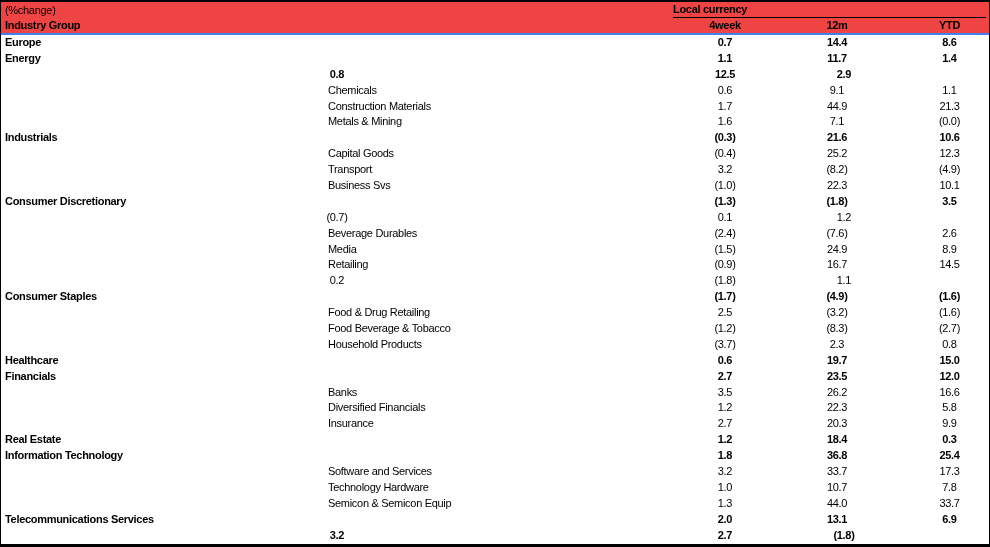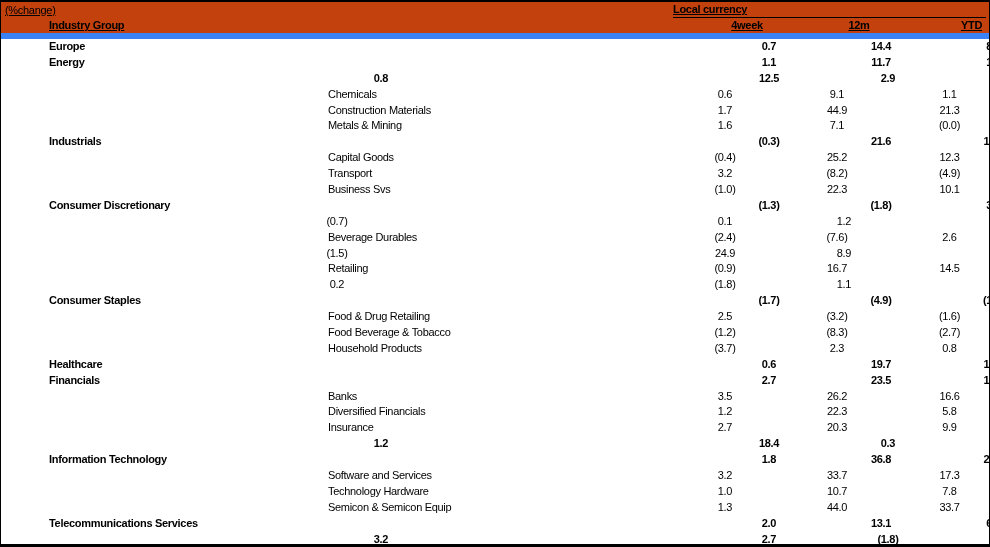--- a/index.html
+++ b/index.html
@@ -24,9 +24,8 @@
     overflow: hidden;
   }
   .hdr {
-    background: #c2410c;
-    border-bottom: 6px solid #3b82f6;
-    text-decoration: underline;
+    background: #ef4444;
+    border-bottom: 2px solid #3b82f6;
   }
   .hdr-row1 {
     display: grid;

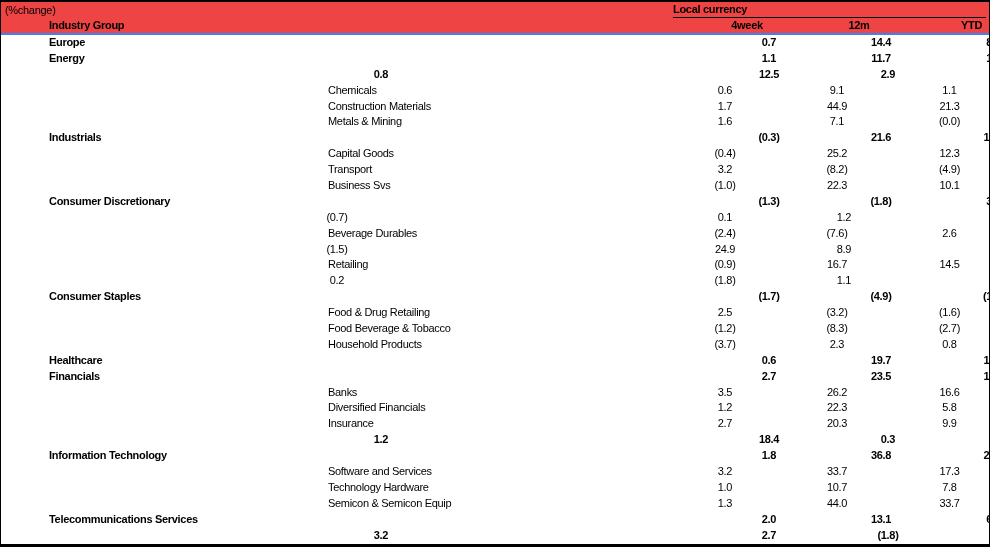--- a/index.html
+++ b/index.html
@@ -48,7 +48,7 @@
     height: 15px;
     line-height: 15px;
   }
-  .bold { font-weight: bold; margin-left: 44px; }
+  .bold { font-weight: bold; }
   .cell-label {
     padding-left: 4px;
     white-space: nowrap;

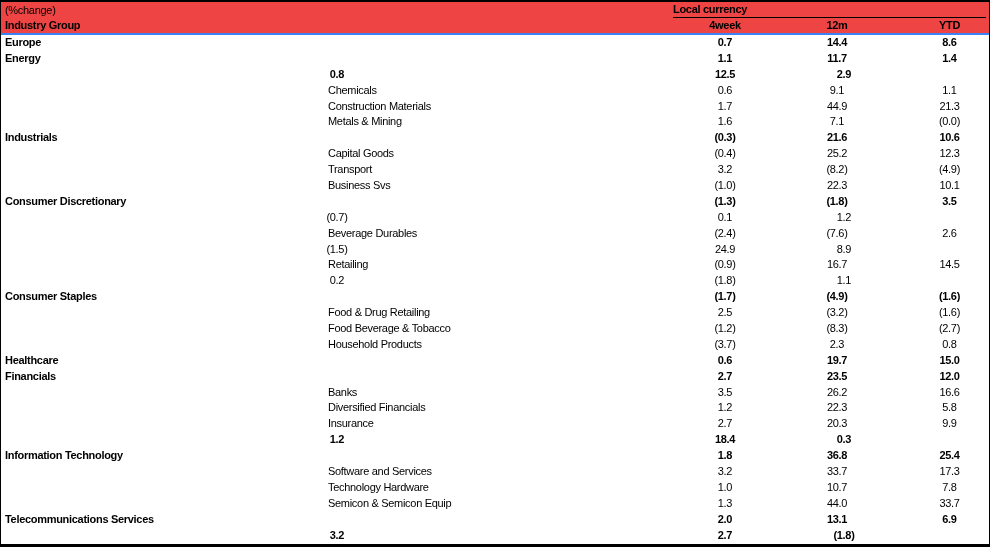--- a/index.html
+++ b/index.html
@@ -179,6 +179,7 @@
   </div>
 
   <div class="row">
+    <div class="cell-label sub">Media</div>
     <div class="num c1">(1.5)</div>
     <div class="num c2">24.9</div>
     <div class="num c3">8.9</div>

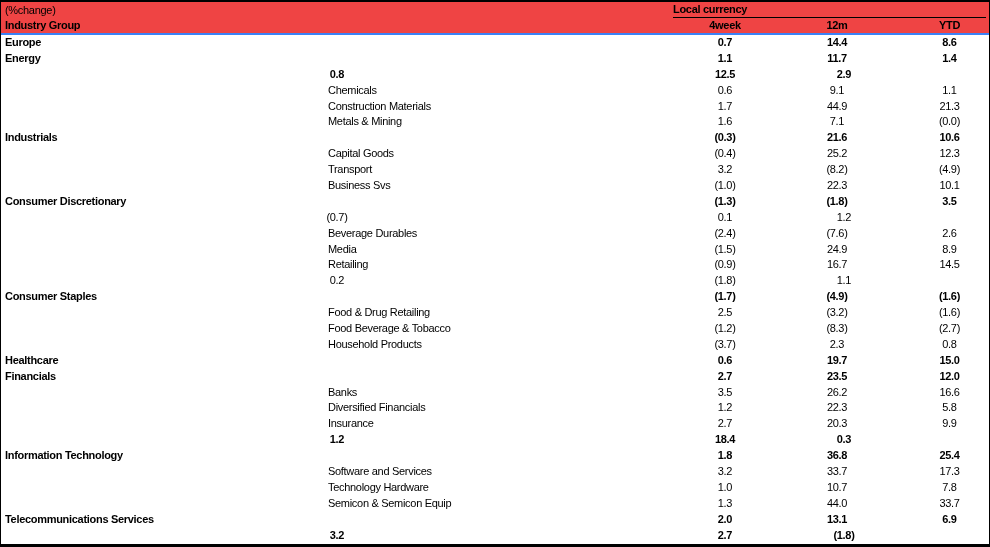--- a/index.html
+++ b/index.html
@@ -262,6 +262,7 @@
   </div>
 
   <div class="row bold">
+    <div class="cell-label">Real Estate</div>
     <div class="num c1">1.2</div>
     <div class="num c2">18.4</div>
     <div class="num c3">0.3</div>

